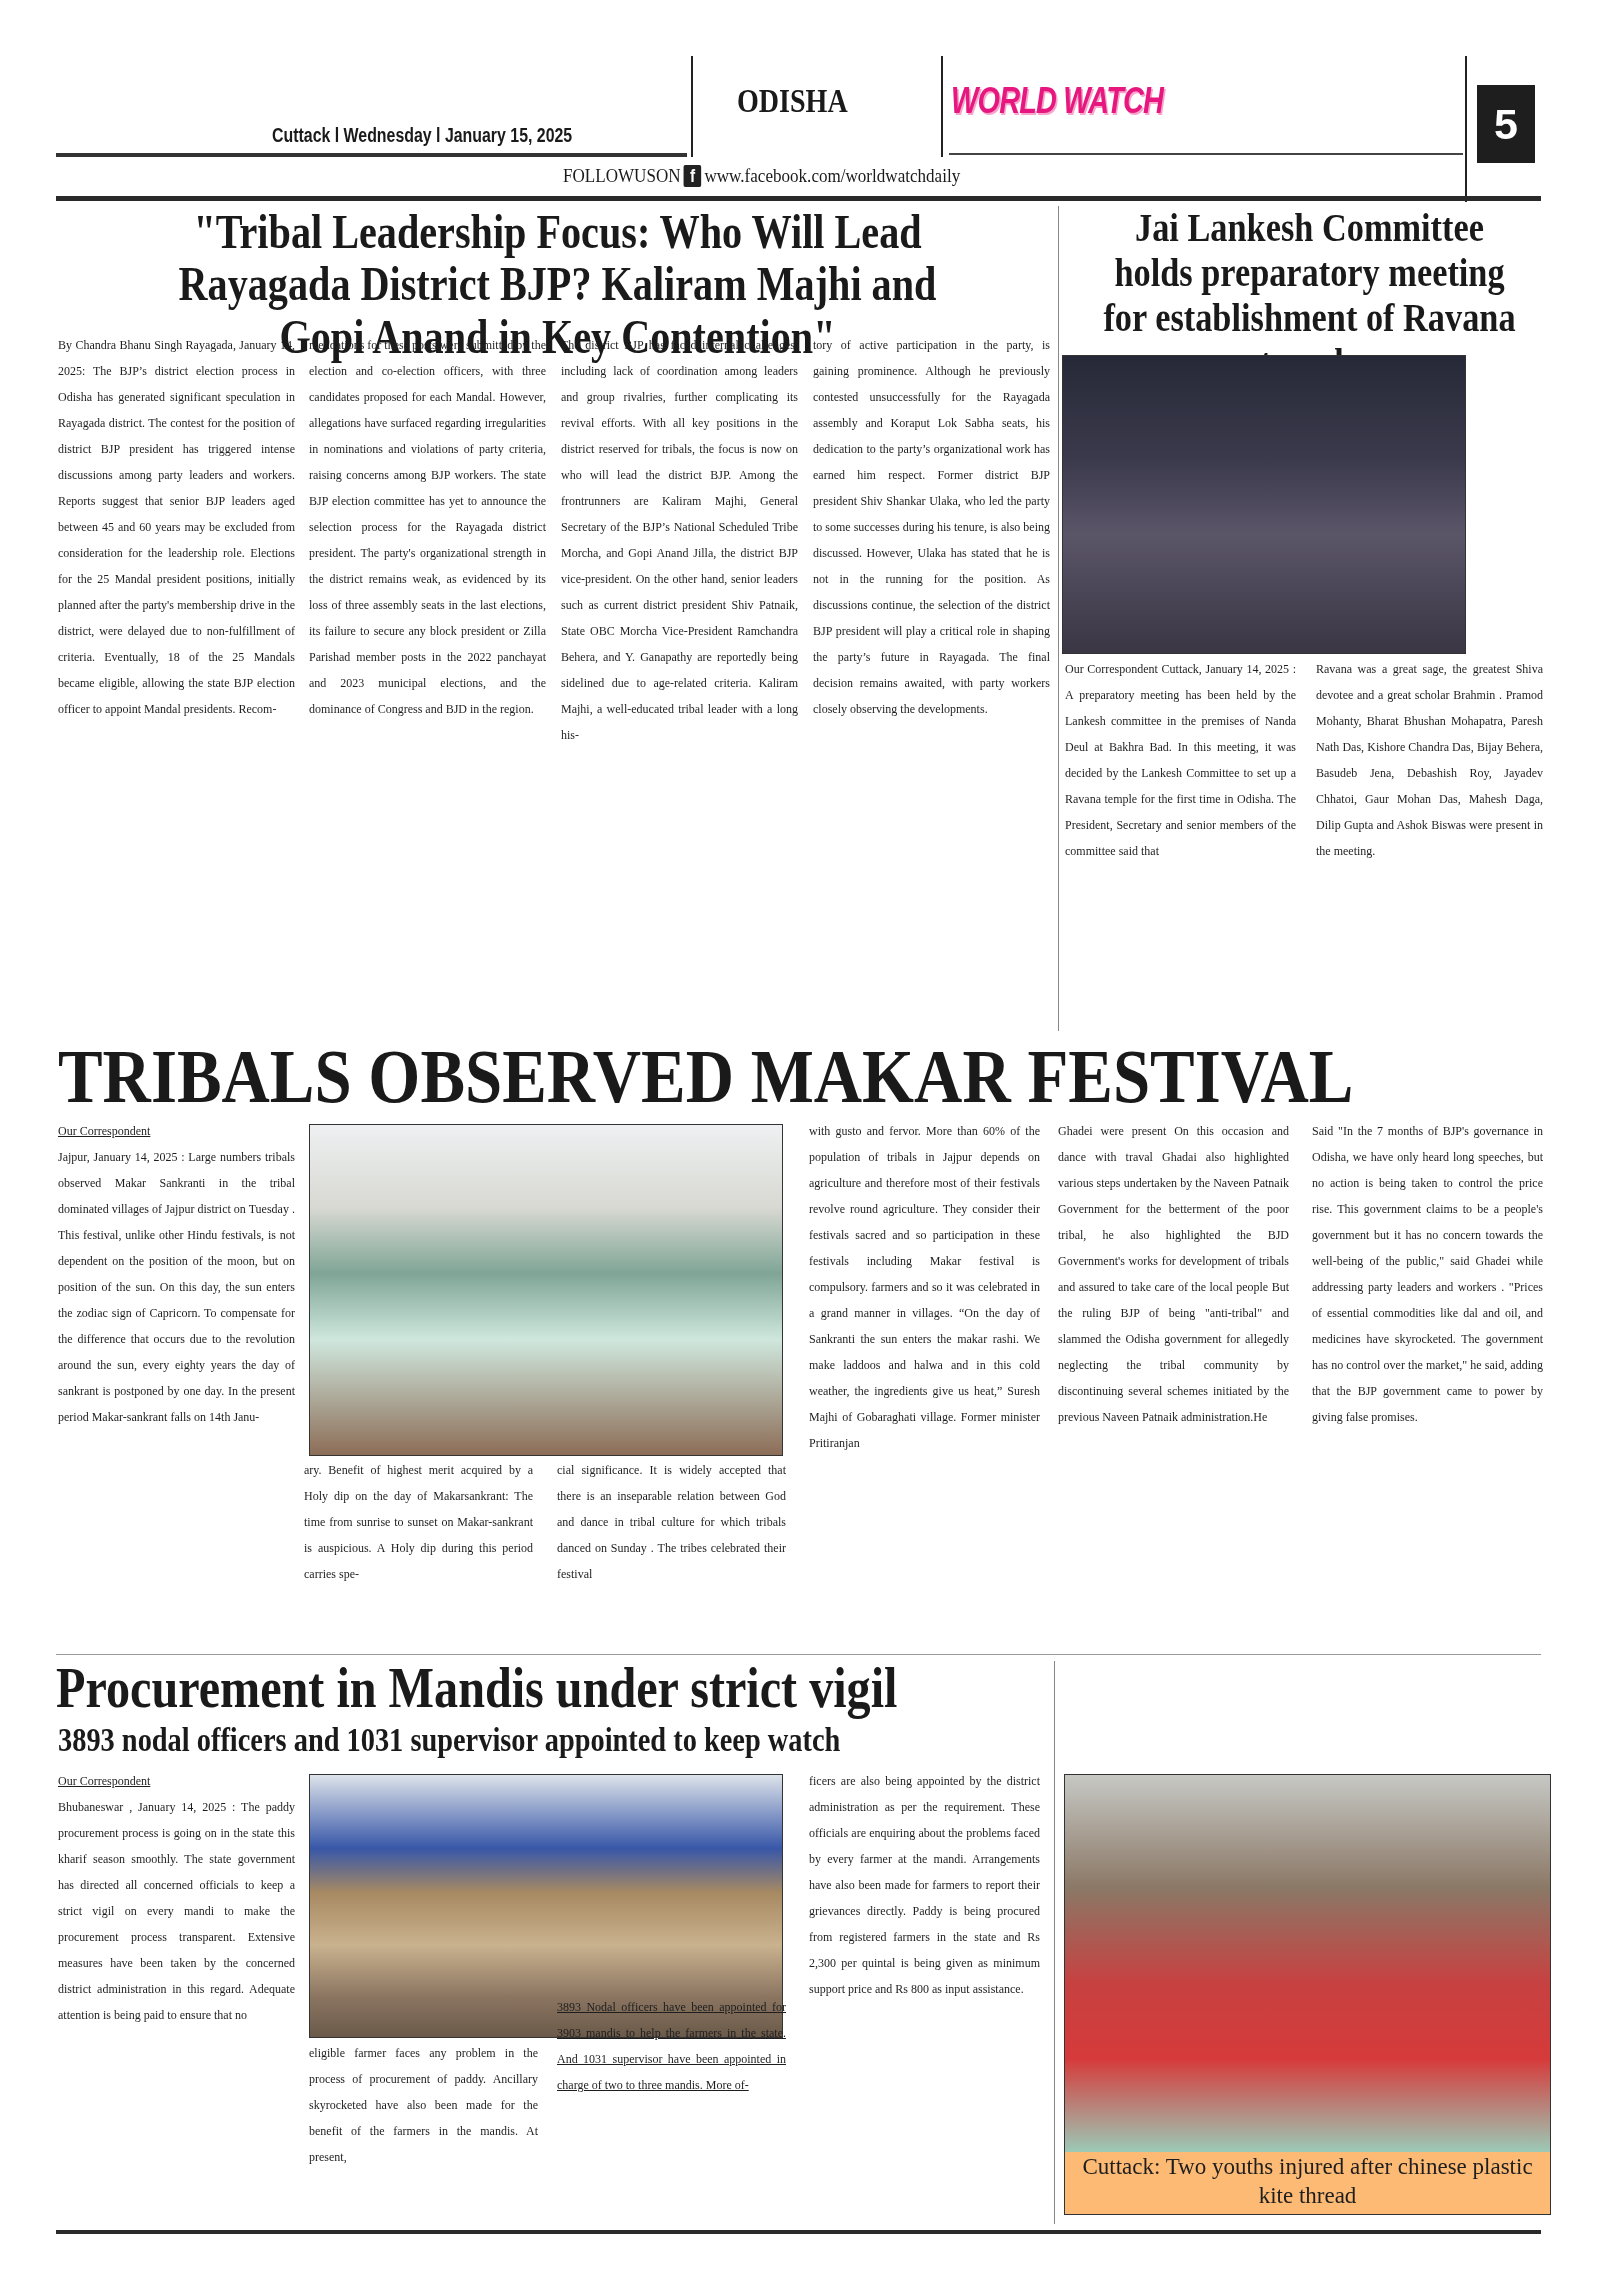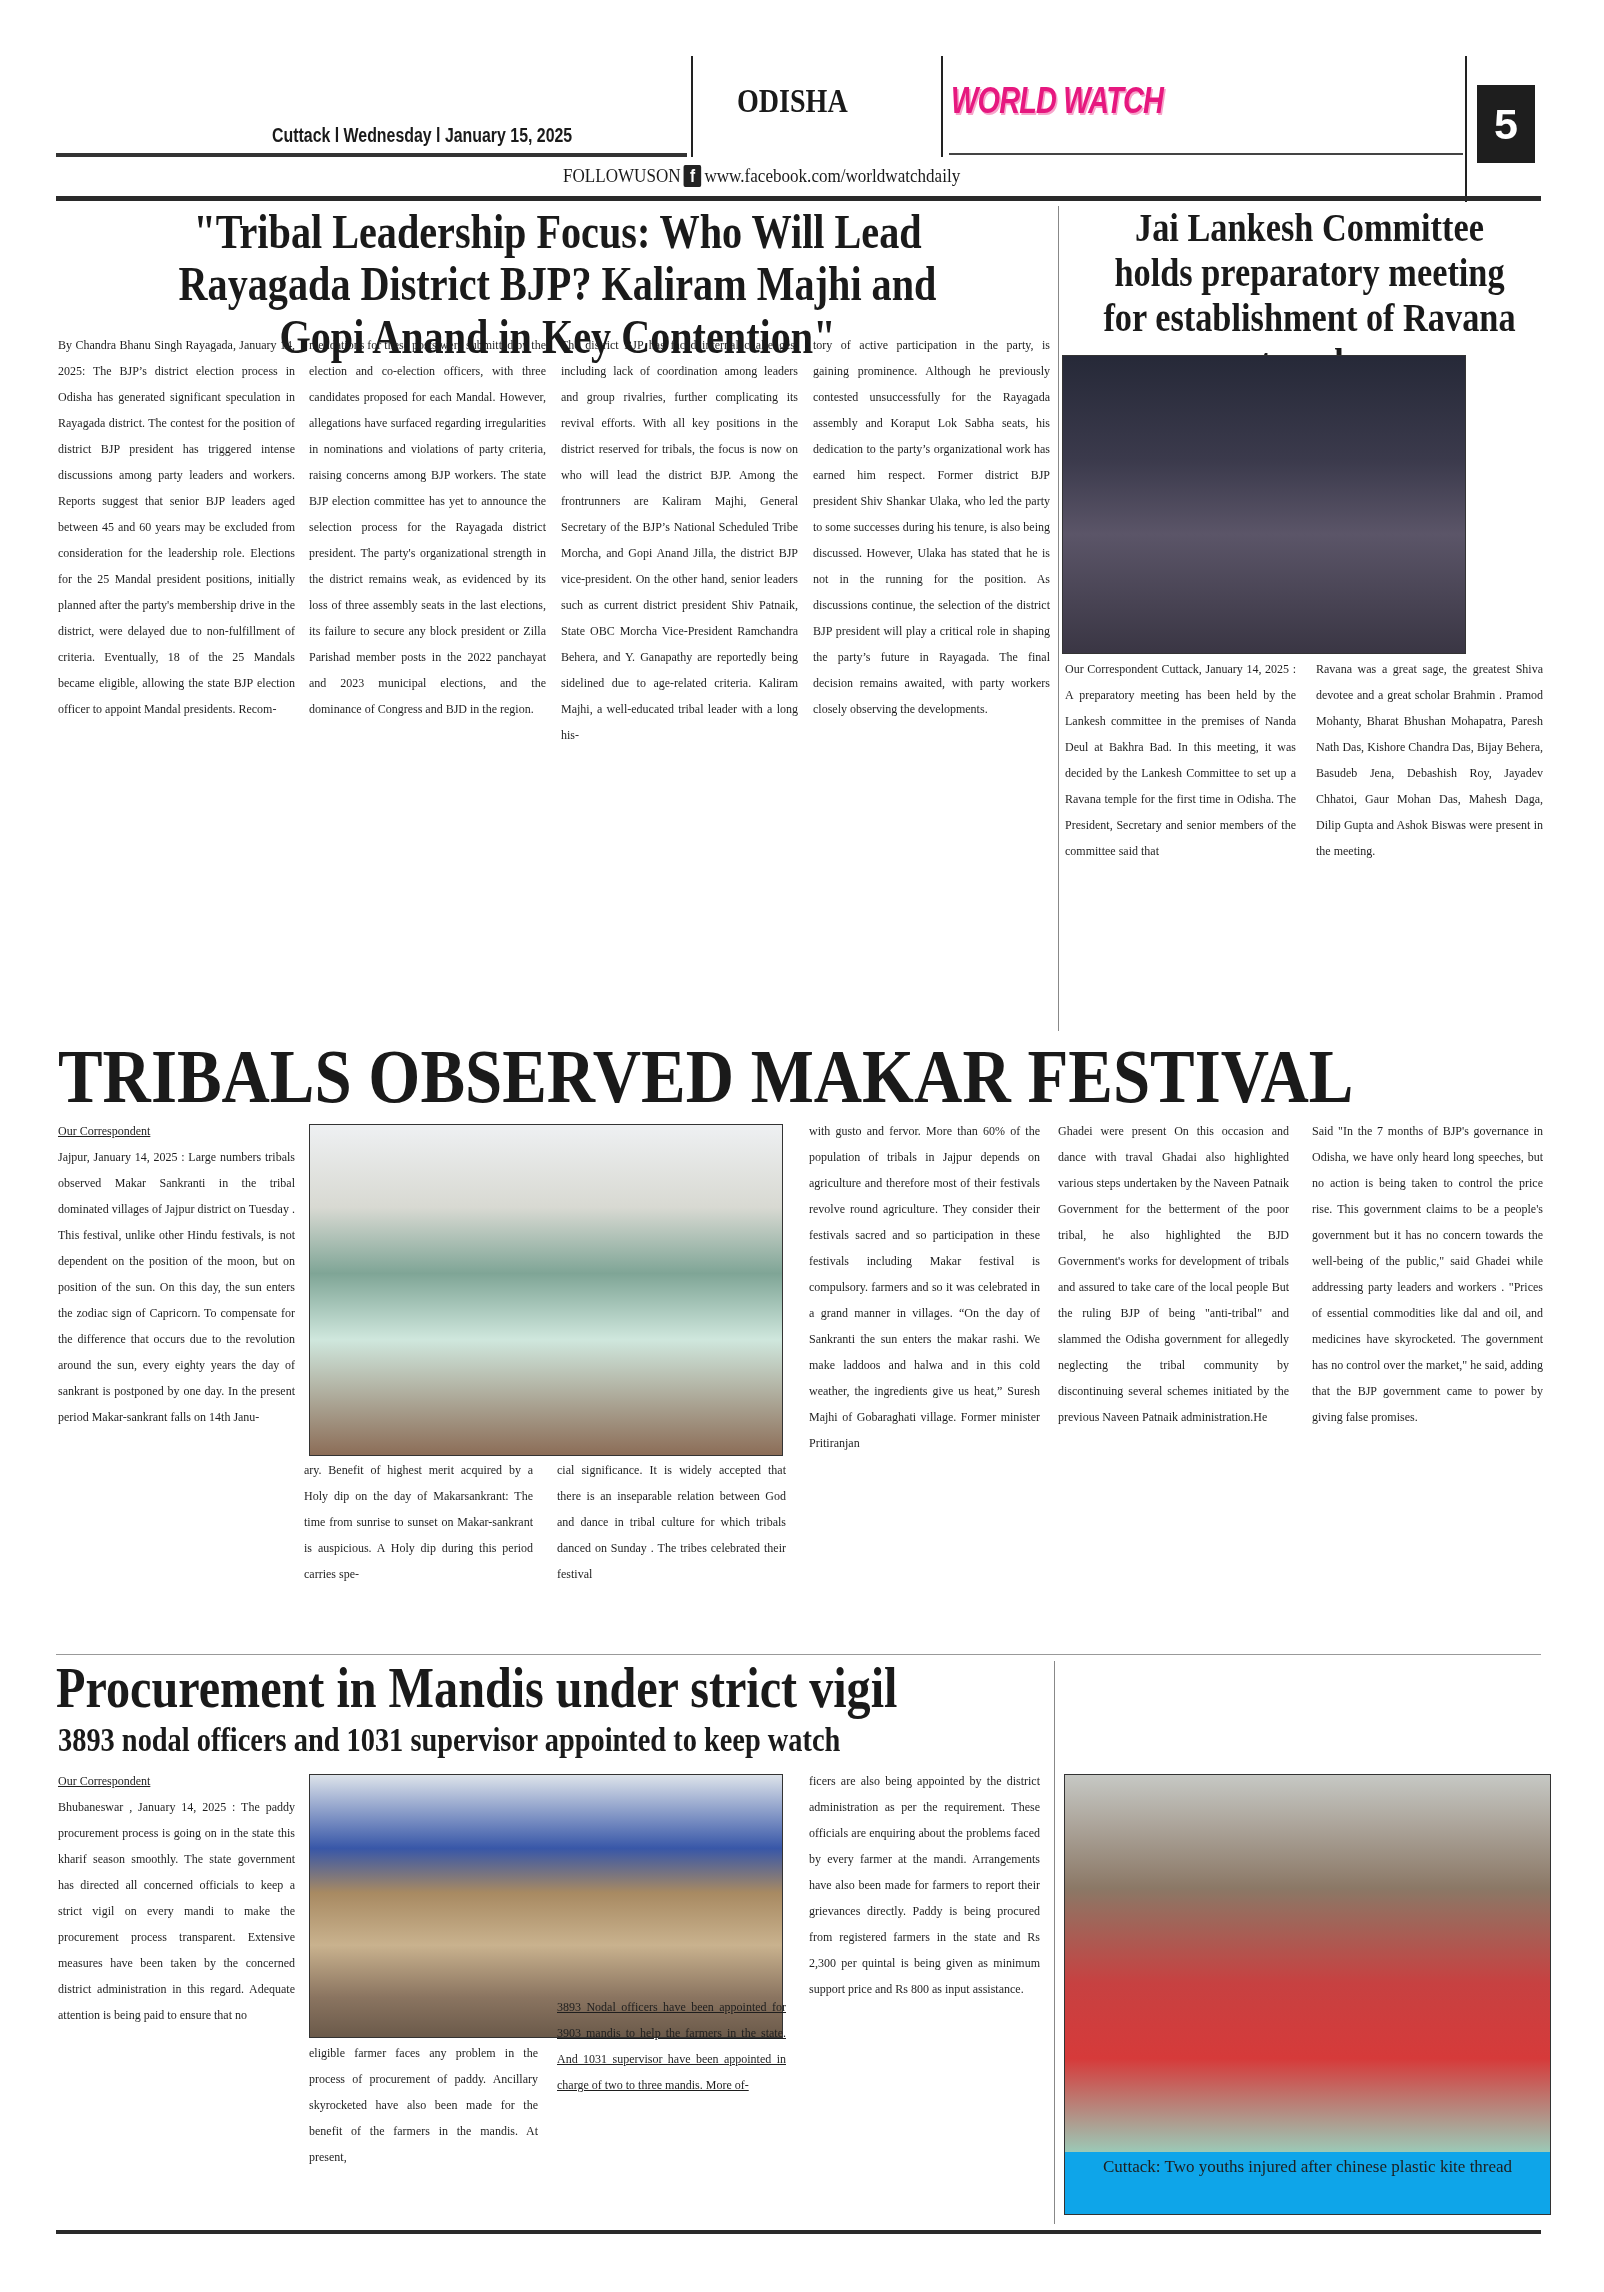--- a/index.html
+++ b/index.html
@@ -33,7 +33,7 @@
   .ph-mandi { left:309px; top:1774px; width:472px; height:262px; background:linear-gradient(180deg,#dde3ea 0%,#3857a8 28%,#a88a62 45%,#c9b28e 65%,#8a7460 85%,#6b5a4a 100%); }
   .ph-kite { left:1064px; top:1774px; width:485px; height:378px; background:linear-gradient(180deg,#c6c8c4 0%,#8b7866 30%,#c74141 55%,#d63a3a 75%,#9bcbb8 100%); }
   .photo-label { position:absolute; left:7.8px; bottom:7.8px; font-family:"Liberation Sans", sans-serif; font-size:10.7px; color:rgba(255,255,255,0.0); }
-  .caption-box { left:1064px; top:2152px; width:485px; height:62px; border:1.9px solid #333; border-top:none; background:#0ea5e9; text-align:center; font-family:"Liberation Serif", serif; font-size:17px; line-height:29px; color:#1e1e1e; }
+  .caption-box { left:1064px; top:2152px; width:485px; height:62px; border:1.9px solid #333; border-top:none; background:#fdba74; text-align:center; font-family:"Liberation Serif", serif; font-size:23px; line-height:29px; color:#1e1e1e; }
 
   .hl-makar { left:58px; top:1036px; width:1485px; font-size:76px; text-align:left; white-space:nowrap; transform:scaleX(0.88); transform-origin:left top; letter-spacing:0; }
   .hl-proc { left:56px; top:1659px; width:1009px; font-size:56px; text-align:left; white-space:nowrap; transform:scaleX(0.86); transform-origin:left top; }

